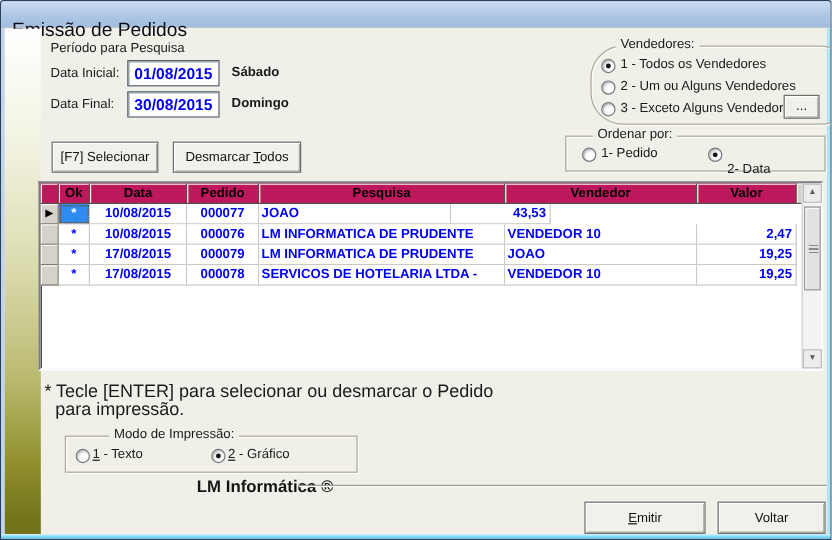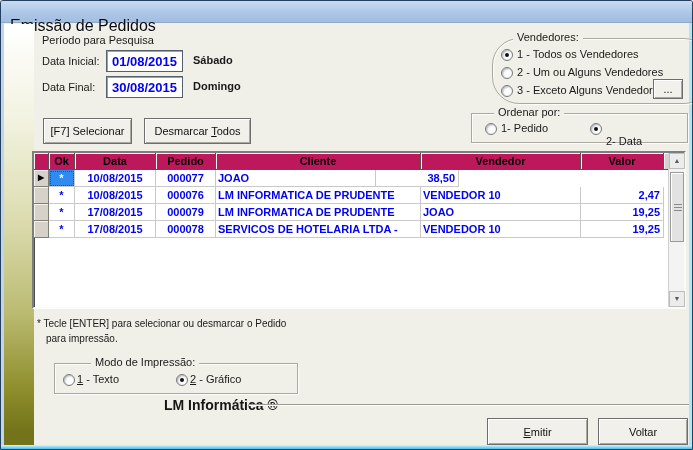--- a/index.html
+++ b/index.html
@@ -98,7 +98,7 @@
       <div class="gc c-ok hdr">Ok</div>
       <div class="gc c-data hdr">Data</div>
       <div class="gc c-pedido hdr">Pedido</div>
-      <div class="gc c-cliente hdr">Cliente</div>
+      <div class="gc c-cliente hdr">Pesquisa</div>
       <div class="gc c-vendedor hdr">Vendedor</div>
       <div class="gc c-valor hdr">Valor</div>
       <div class="hdr-fill"></div>

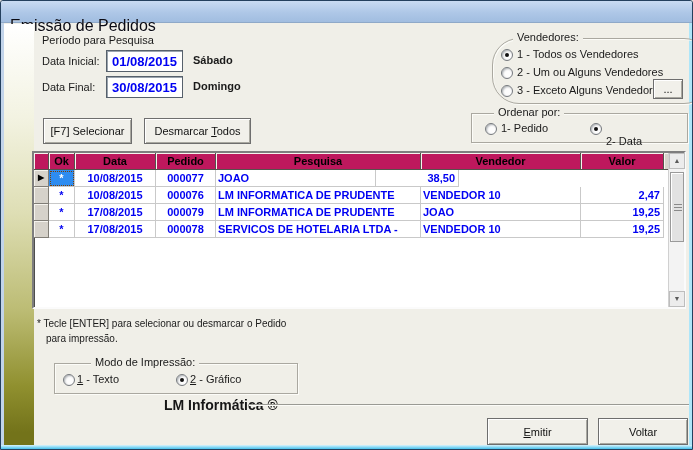--- a/index.html
+++ b/index.html
@@ -110,7 +110,7 @@
       <div class="gc c-data cell center">10/08/2015</div>
       <div class="gc c-pedido cell center">000077</div>
       <div class="gc c-vendedor cell left">JOAO</div>
-      <div class="gc c-valor cell right">38,50</div>
+      <div class="gc c-valor cell right">43,53</div>
     </div>
     <div class="grow">
       <div class="gc ind indcell"></div>

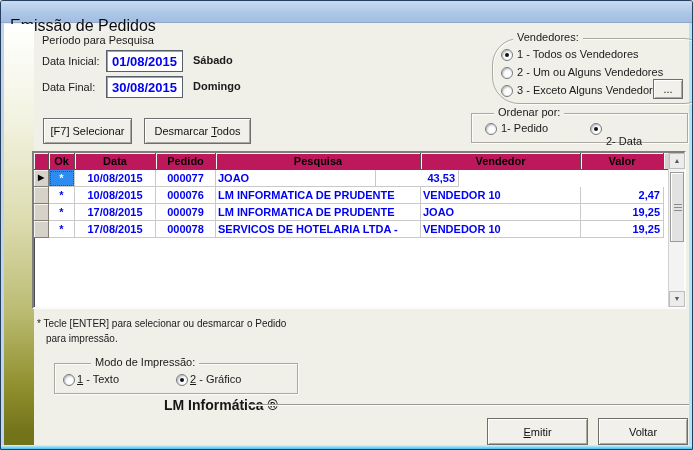--- a/index.html
+++ b/index.html
@@ -45,7 +45,7 @@
   .sbtn{position:absolute;left:0;width:16px;height:16px;background:#ececec;border:1px solid #bdbdbd;color:#5a5a5a;font-size:7px;line-height:14px;text-align:center;}
   .sthumb{position:absolute;left:1px;top:19px;width:14px;height:70px;background:#e2e2e2;border:1px solid #9a9a9a;box-shadow:inset 1px 1px 0 #fff;}
   .sthumb::after{content:"";position:absolute;left:3px;top:31px;width:8px;height:7px;background:repeating-linear-gradient(180deg,#8a8a8a 0,#8a8a8a 1px,transparent 1px,transparent 3px);}
-  .note{position:absolute;font-size:10px;color:#1a1a1a;white-space:nowrap;}
+  .note{position:absolute;font-size:15px;color:#1a1a1a;white-space:nowrap;}
   .brand{position:absolute;font-size:14px;font-weight:bold;color:#161616;white-space:nowrap;}
   .brandline{position:absolute;height:2px;border-top:1px solid #9a9a94;border-bottom:1px solid #fcfcf8;}
 </style>

